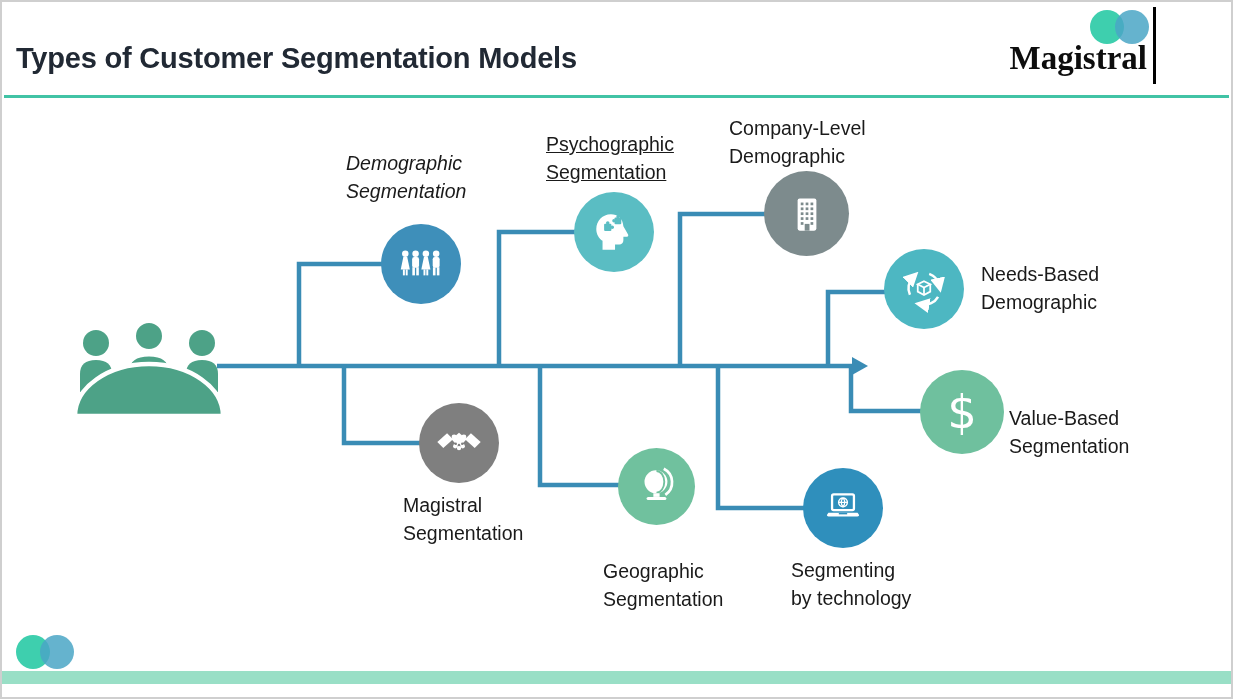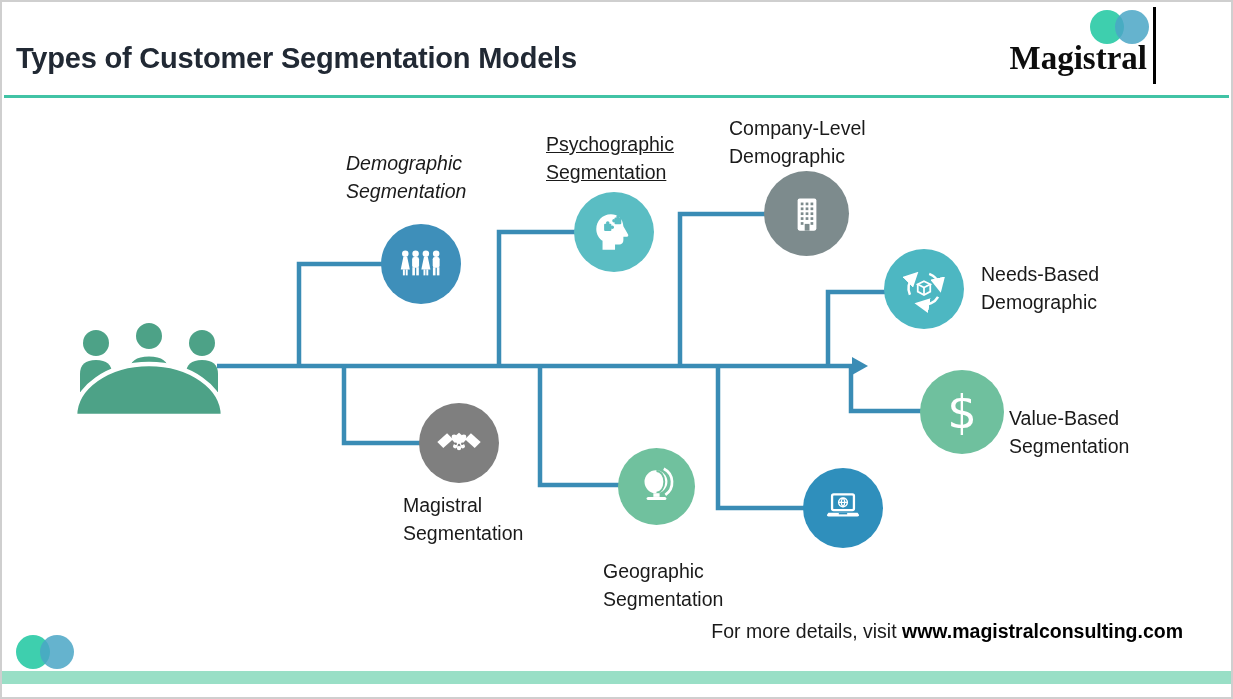--- a/index.html
+++ b/index.html
@@ -202,6 +202,8 @@
       <rect x="20" y="28.7" width="8" height="1.4" fill="#2f8fbc"></rect>
     </svg>
   </div>
+  <div class="node-label" style="left:789px;top:554px;">Segmenting
+by technology</div>
 
   <div class="footer-note">
     <span>For more details, visit </span><b>www.magistralconsulting.com</b>

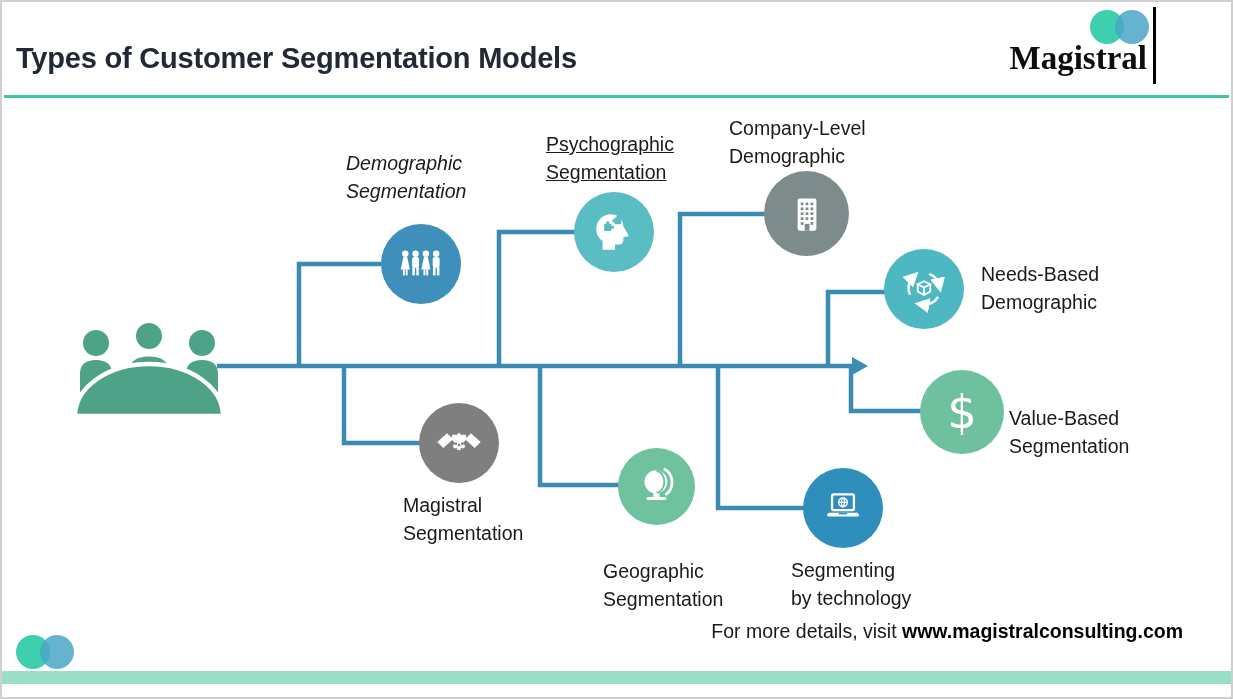--- a/index.html
+++ b/index.html
@@ -205,9 +205,6 @@
   <div class="node-label" style="left:789px;top:554px;">Segmenting
 by technology</div>
 
-  <div class="footer-note">
-    <span>For more details, visit </span><b>www.magistralconsulting.com</b>
-  </div>
   <svg class="logo-dots bottom" width="72" height="38">
     <circle cx="19" cy="19" r="17" fill="#3ecfae"></circle>
     <circle cx="43" cy="19" r="17" fill="#4aa6c6" fill-opacity="0.85"></circle>

